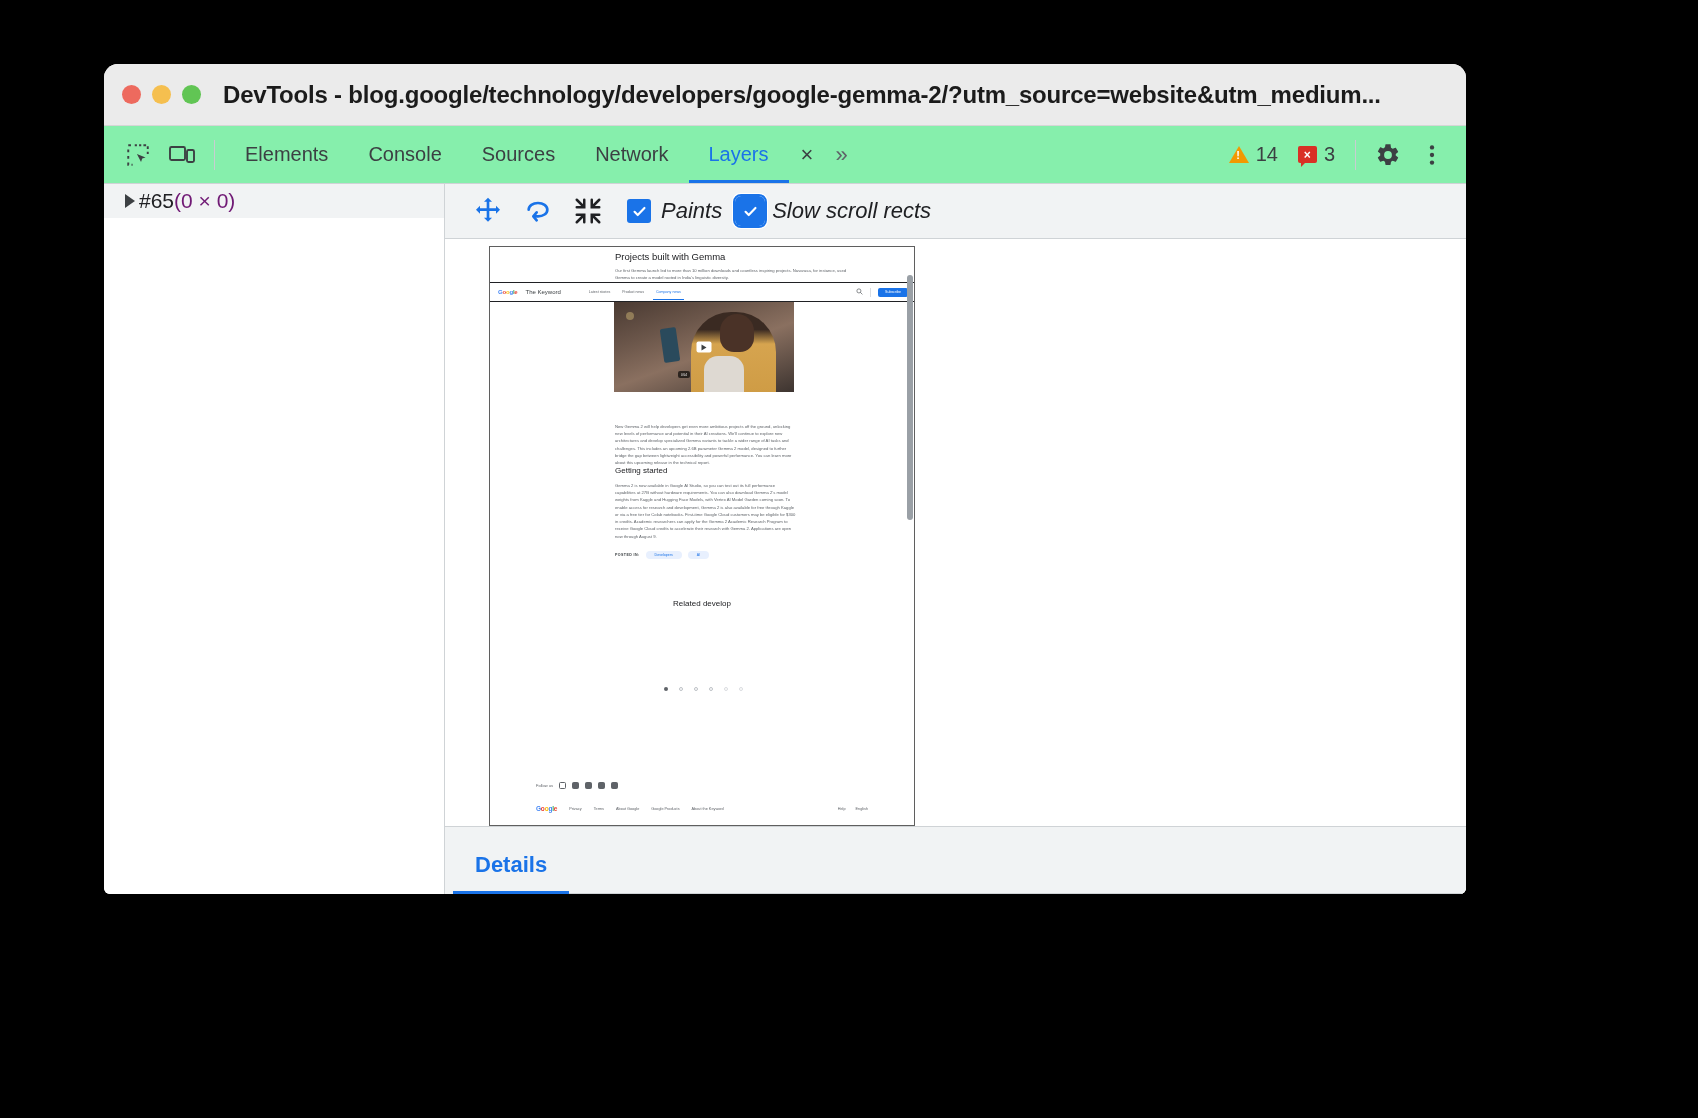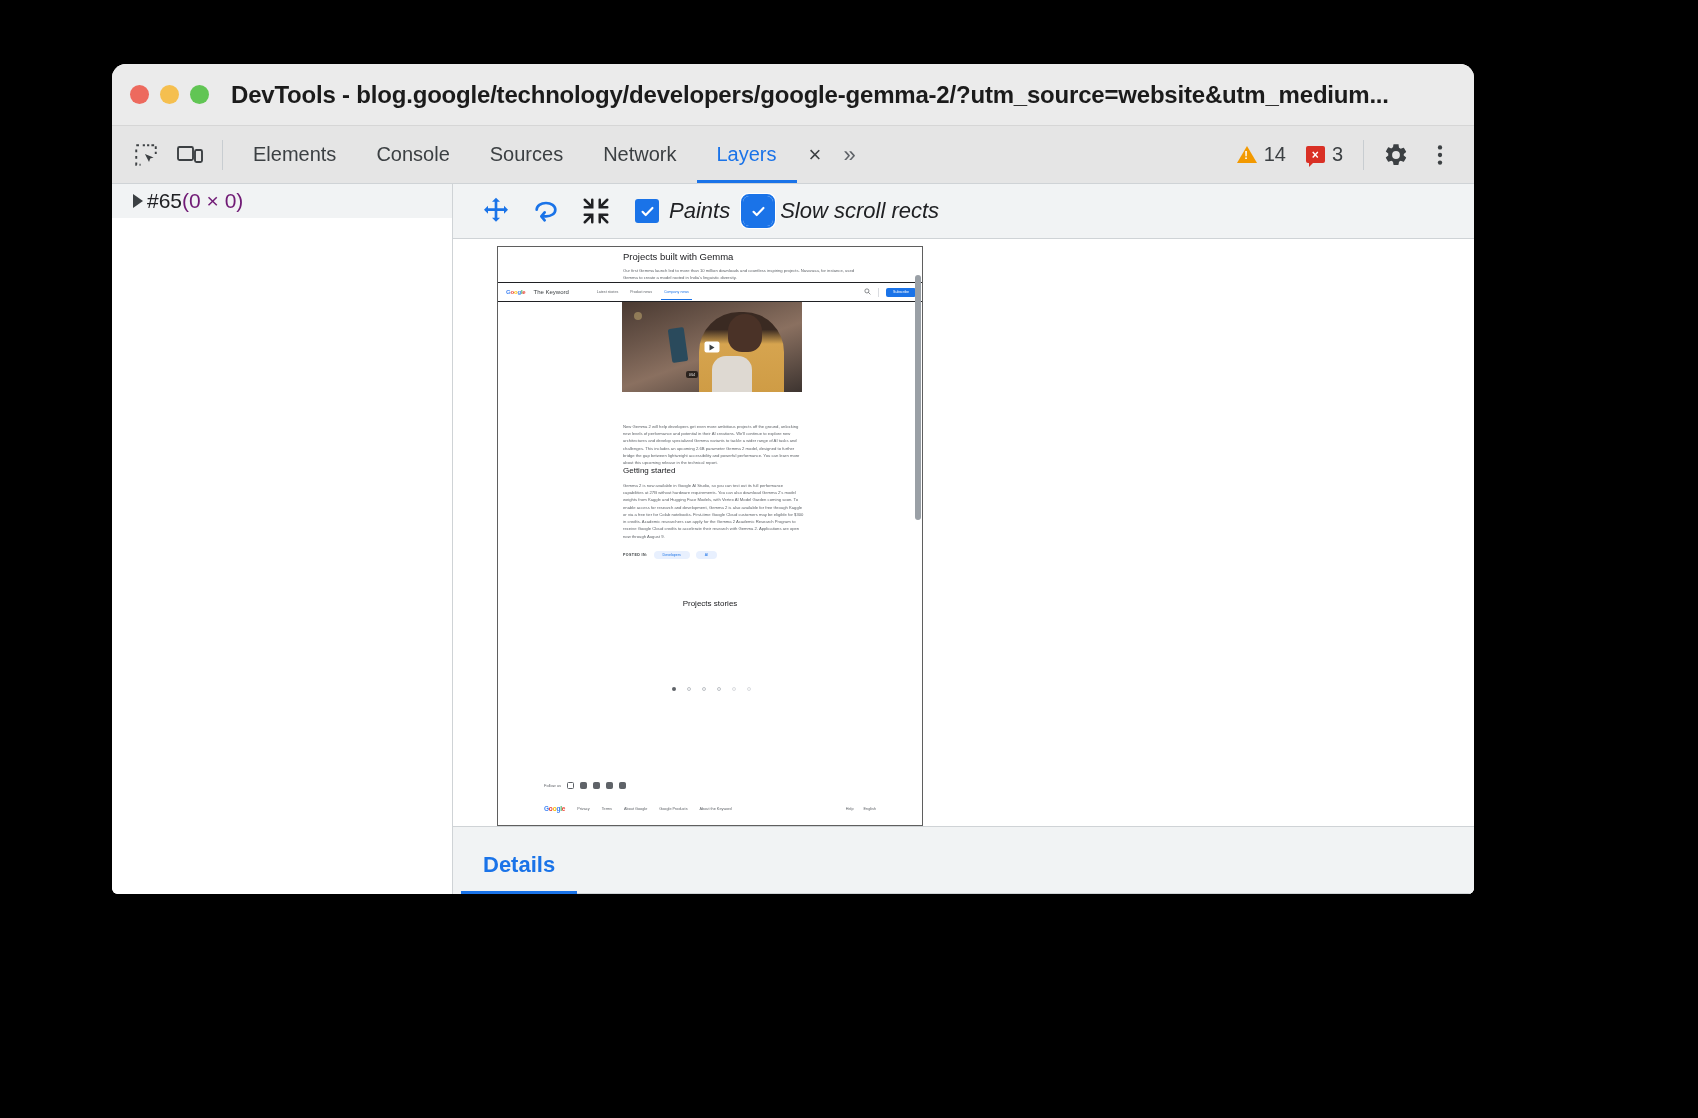--- a/index.html
+++ b/index.html
@@ -13,7 +13,7 @@
   
   .window {
     position: absolute;
-    left: 112px; top: 64px;
+    left: 104px; top: 64px;
     width: 1362px; height: 830px;
     background: #ffffff;
     border-radius: 14px 14px 6px 6px;

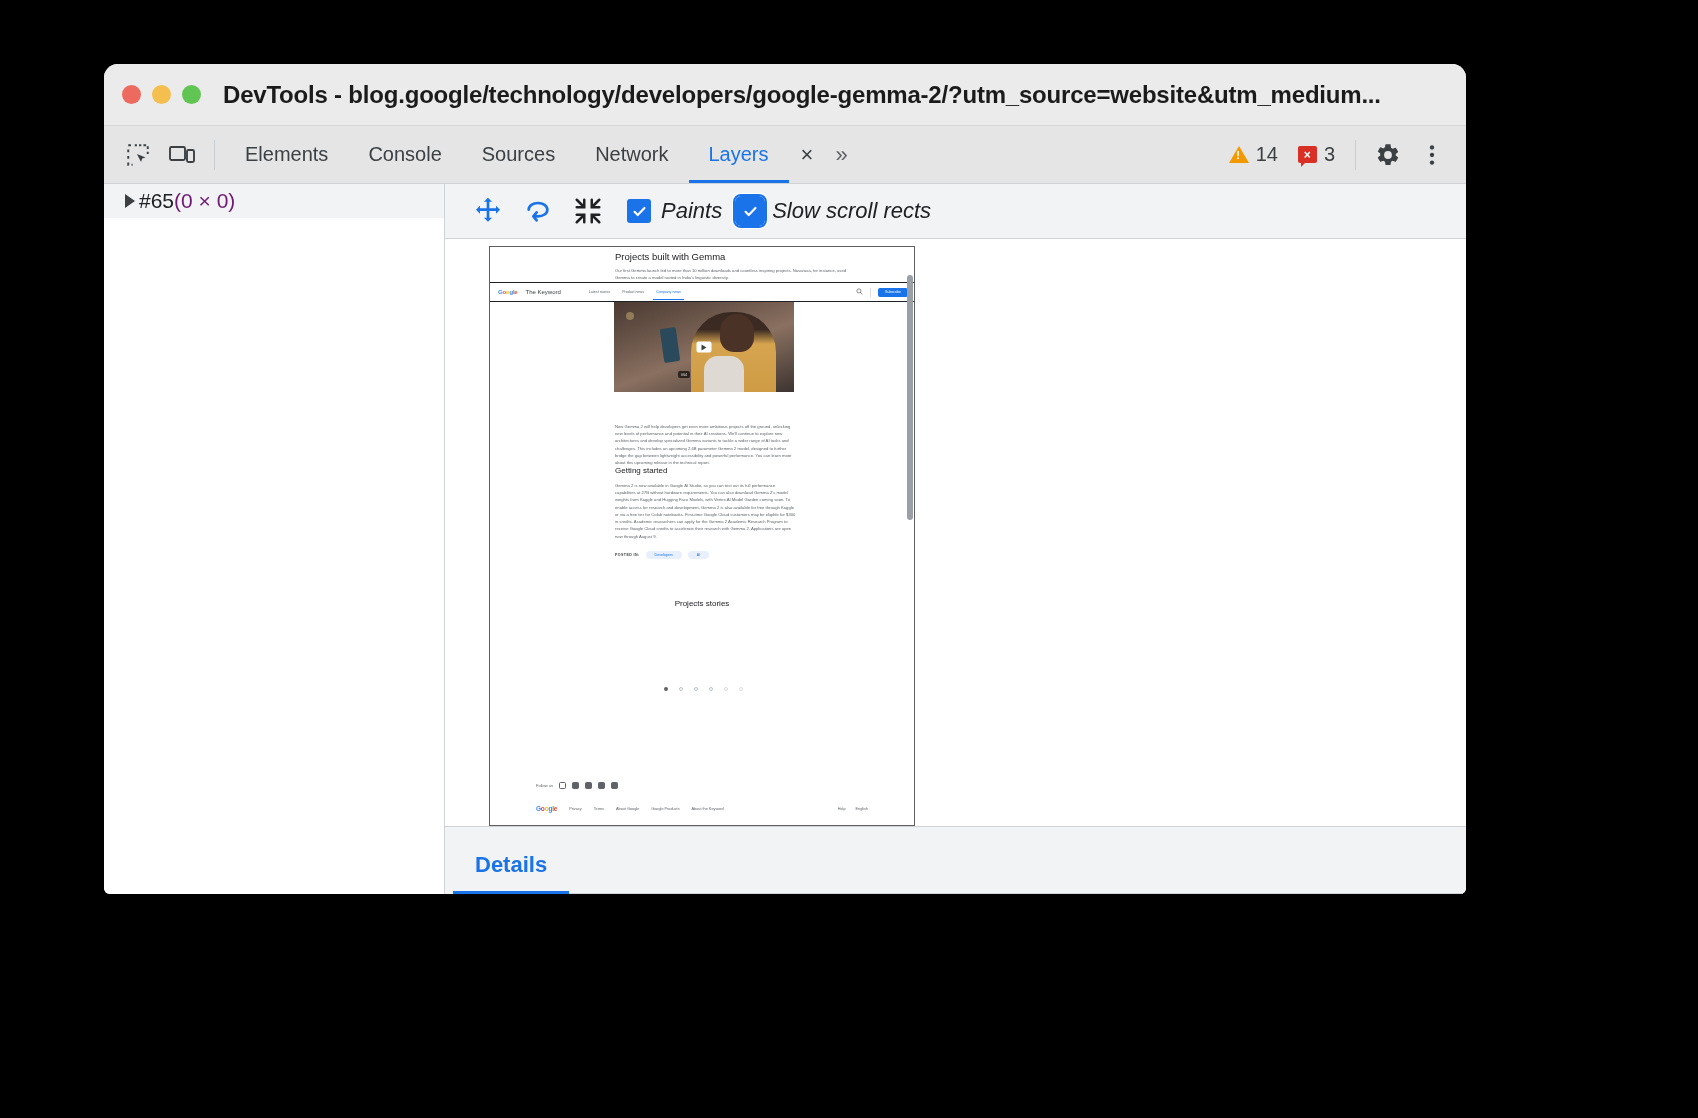--- a/index.html
+++ b/index.html
@@ -49,7 +49,7 @@
   
   .tabbar {
     height: 58px;
-    background: #e5e5e5;
+    background: #86efac;
     display: flex; align-items: center;
     border-bottom: 1px solid #cfd3d6;
     position: relative;

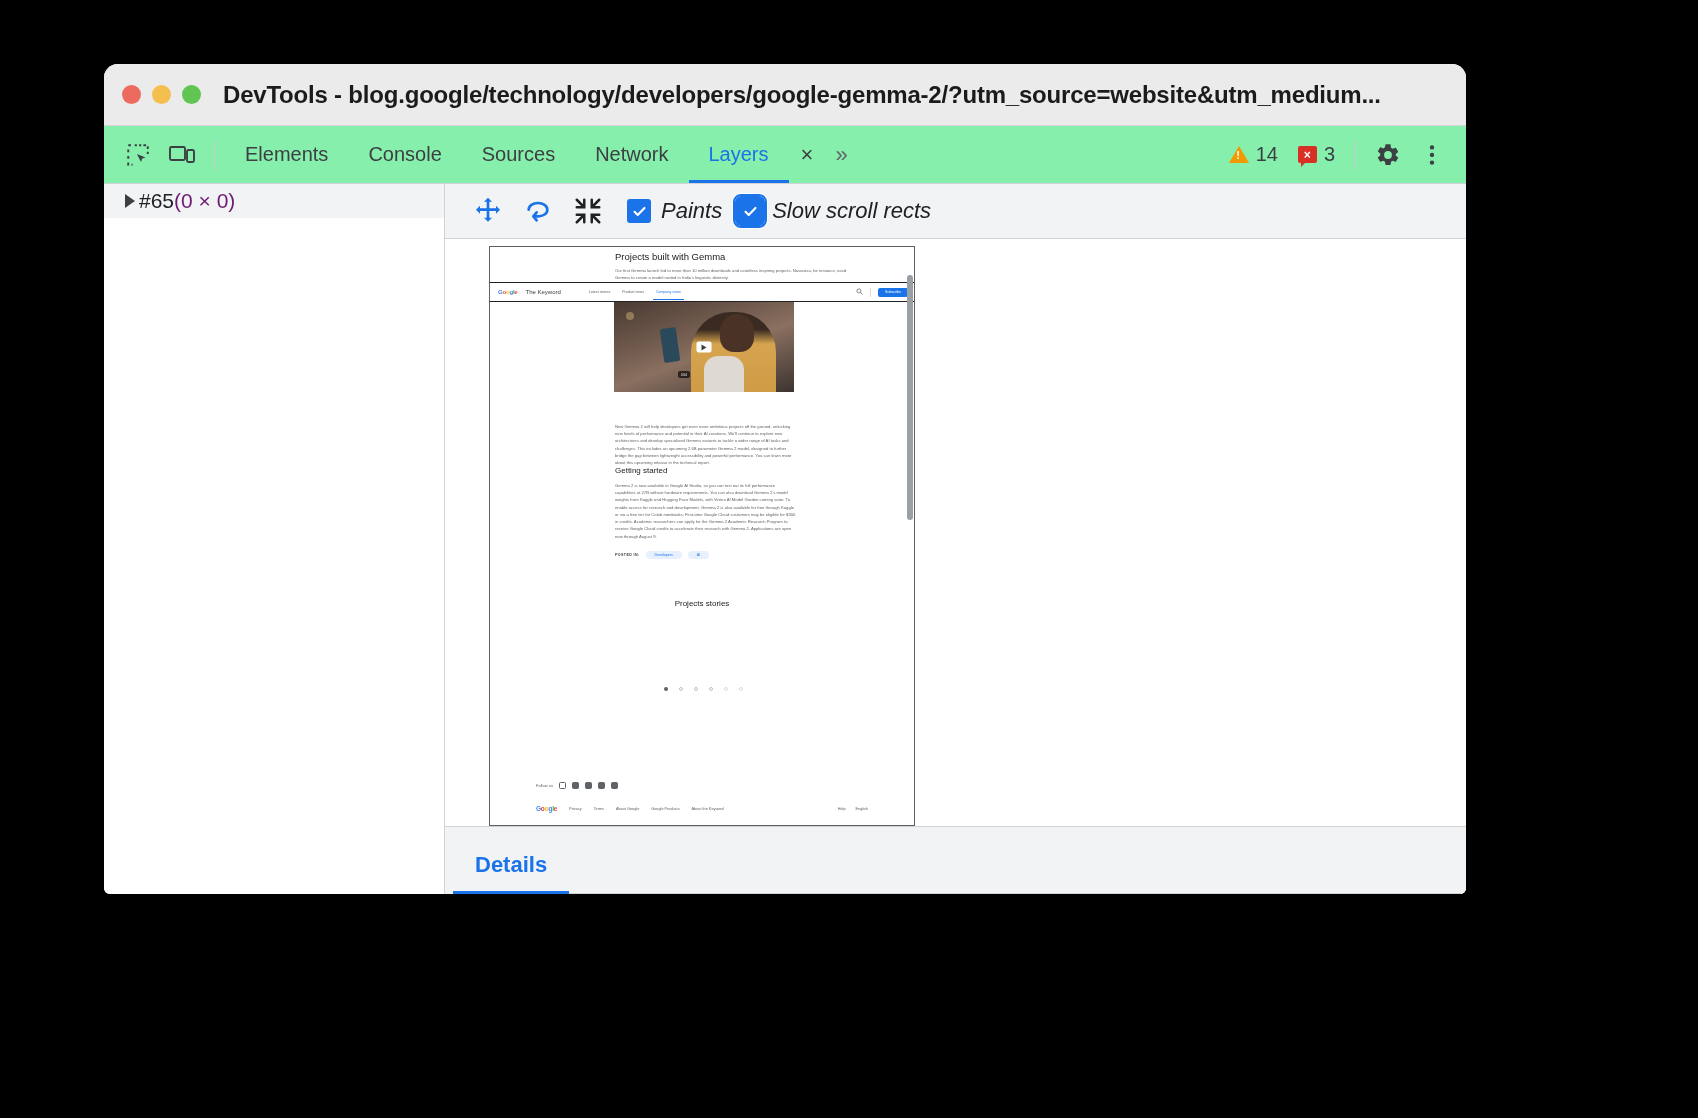--- a/index.html
+++ b/index.html
@@ -552,7 +552,7 @@
             <span class="chip-tag">AI</span>
           </div>
 
-          <div class="ps-related">Projects stories</div>
+          <div class="ps-related">Related develop</div>
 
           <div class="dots" style="left:0; top:440px; width:426px;">
             <div class="dt"></div>

